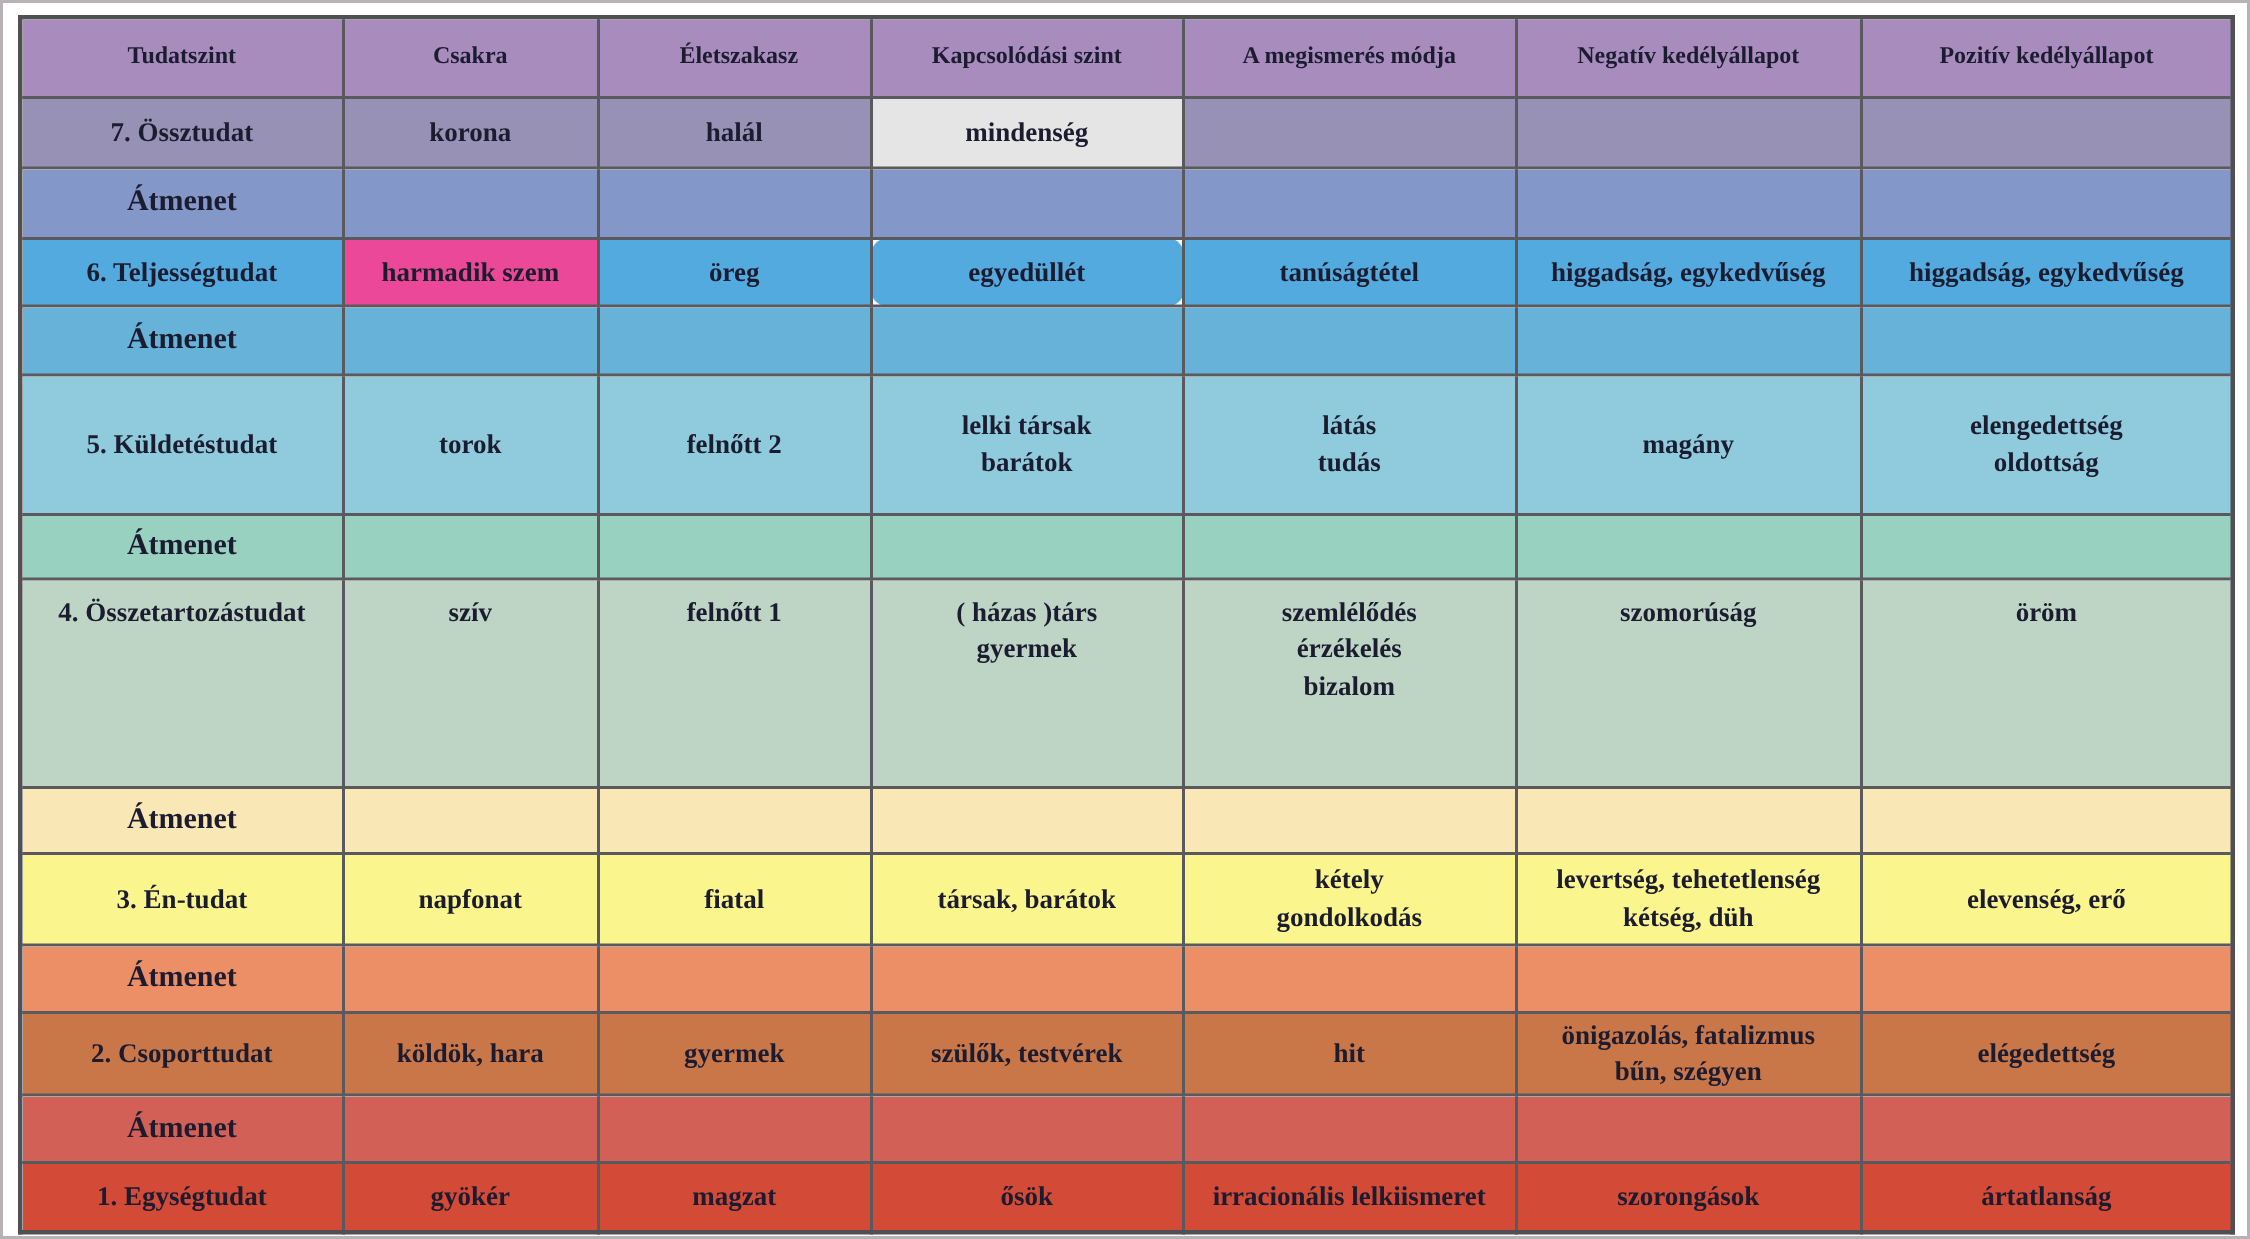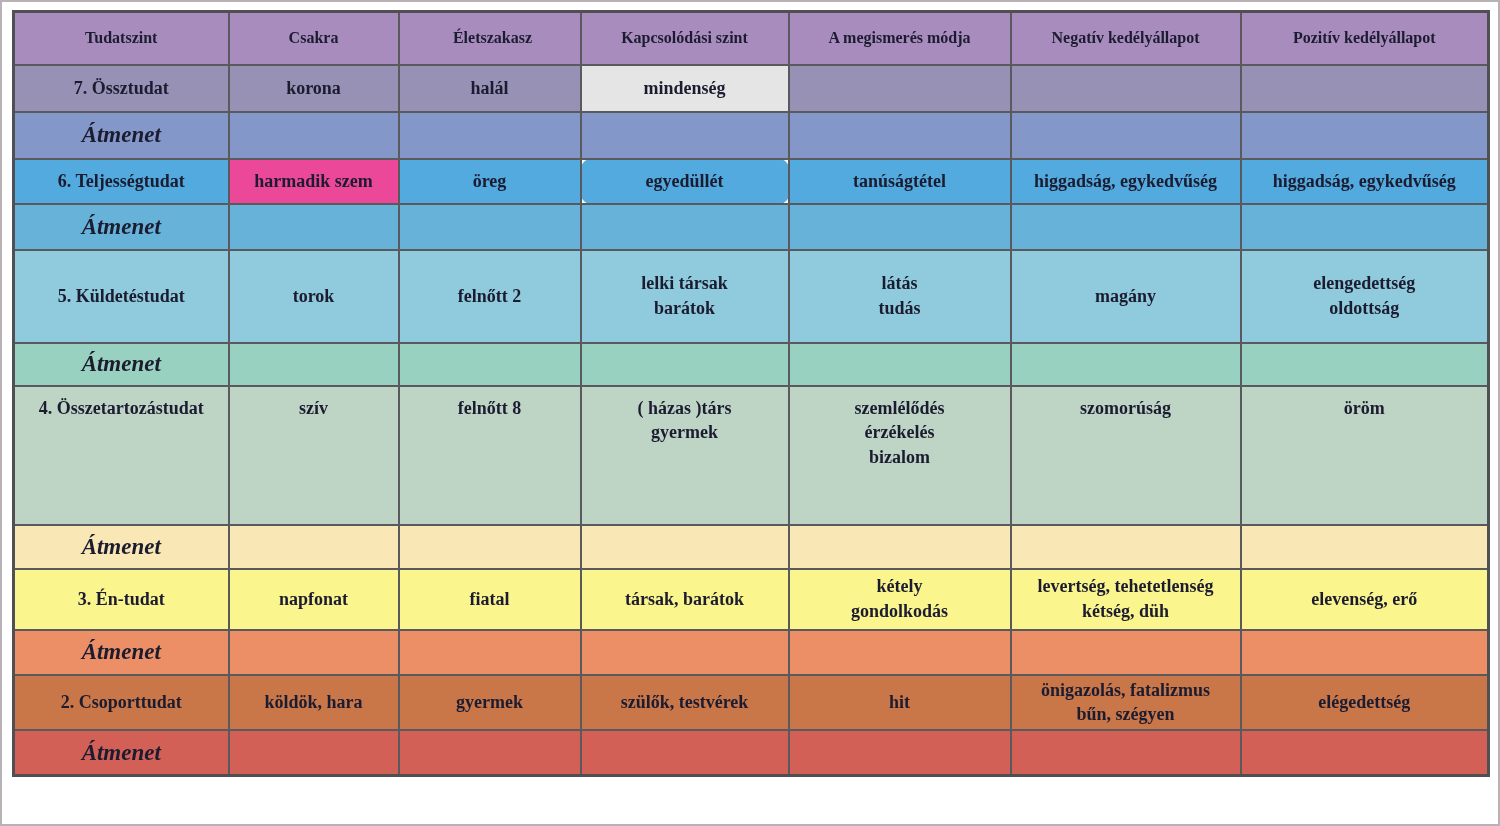--- a/index.html
+++ b/index.html
@@ -36,7 +36,7 @@
     overflow: hidden;
   }
   th.cell { font-size: 16px; }
-  td.cell.transition { font-style: italic; font-size: 23px; }
+  td.cell.transition { font-size: 20px; }
   tr.vtop td.cell { vertical-align: top; padding-top: 9px; }
 </style>
 </head>

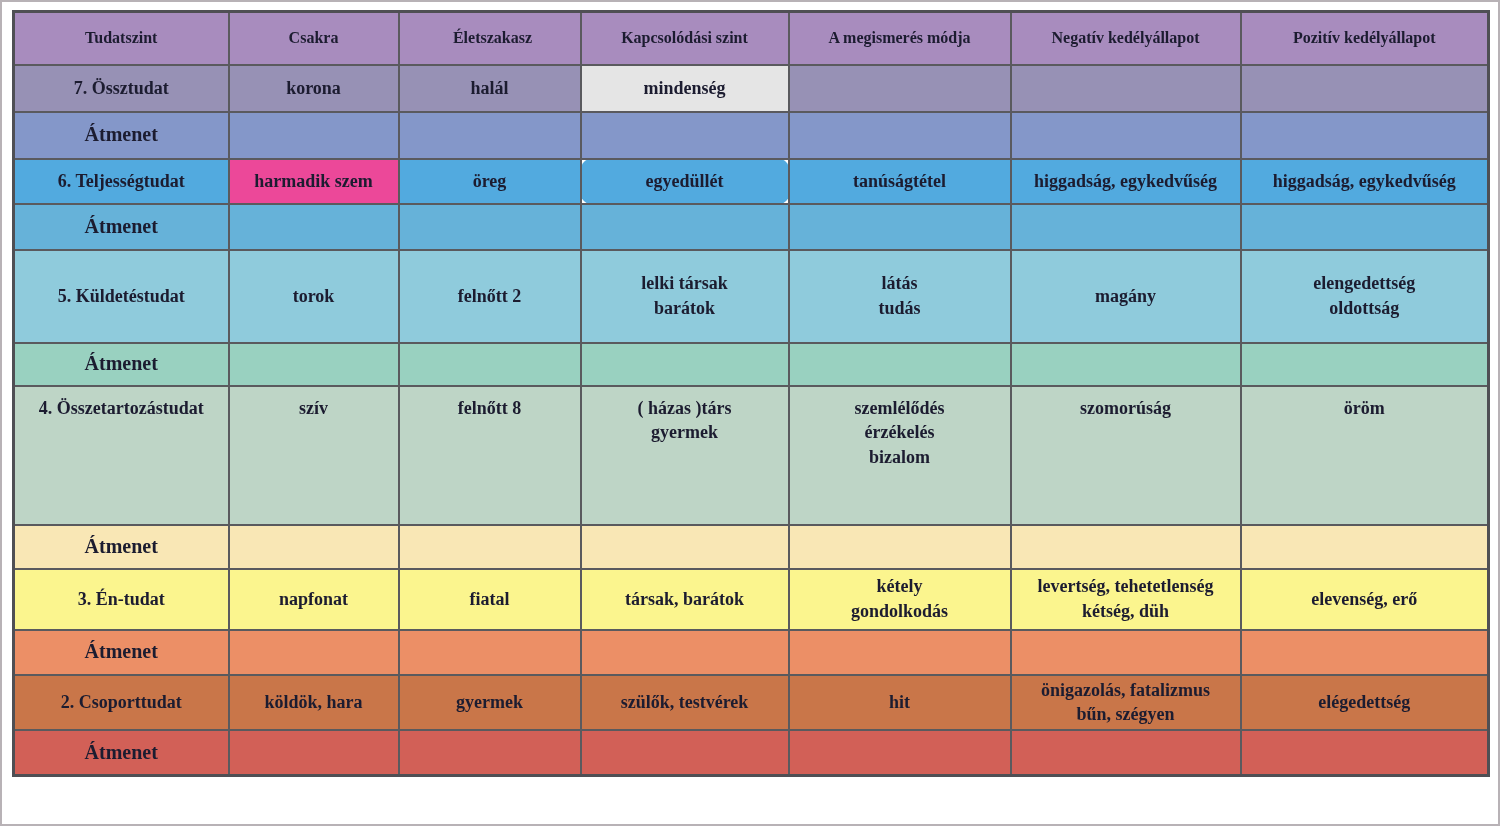--- a/index.html
+++ b/index.html
@@ -123,7 +123,7 @@
         <tr class="vtop" style="height: 139px;">
           <td class="cell level" style="background: rgb(190, 213, 198);">4. Összetartozástudat</td>
           <td class="cell level" style="background: rgb(190, 213, 198);">szív</td>
-          <td class="cell level" style="background: rgb(190, 213, 198);">felnőtt 8</td>
+          <td class="cell level" style="background: rgb(190, 213, 198);">felnőtt 1</td>
           <td class="cell level" style="background: rgb(190, 213, 198);">( házas )társ
 gyermek</td>
           <td class="cell level" style="background: rgb(190, 213, 198);">szemlélődés

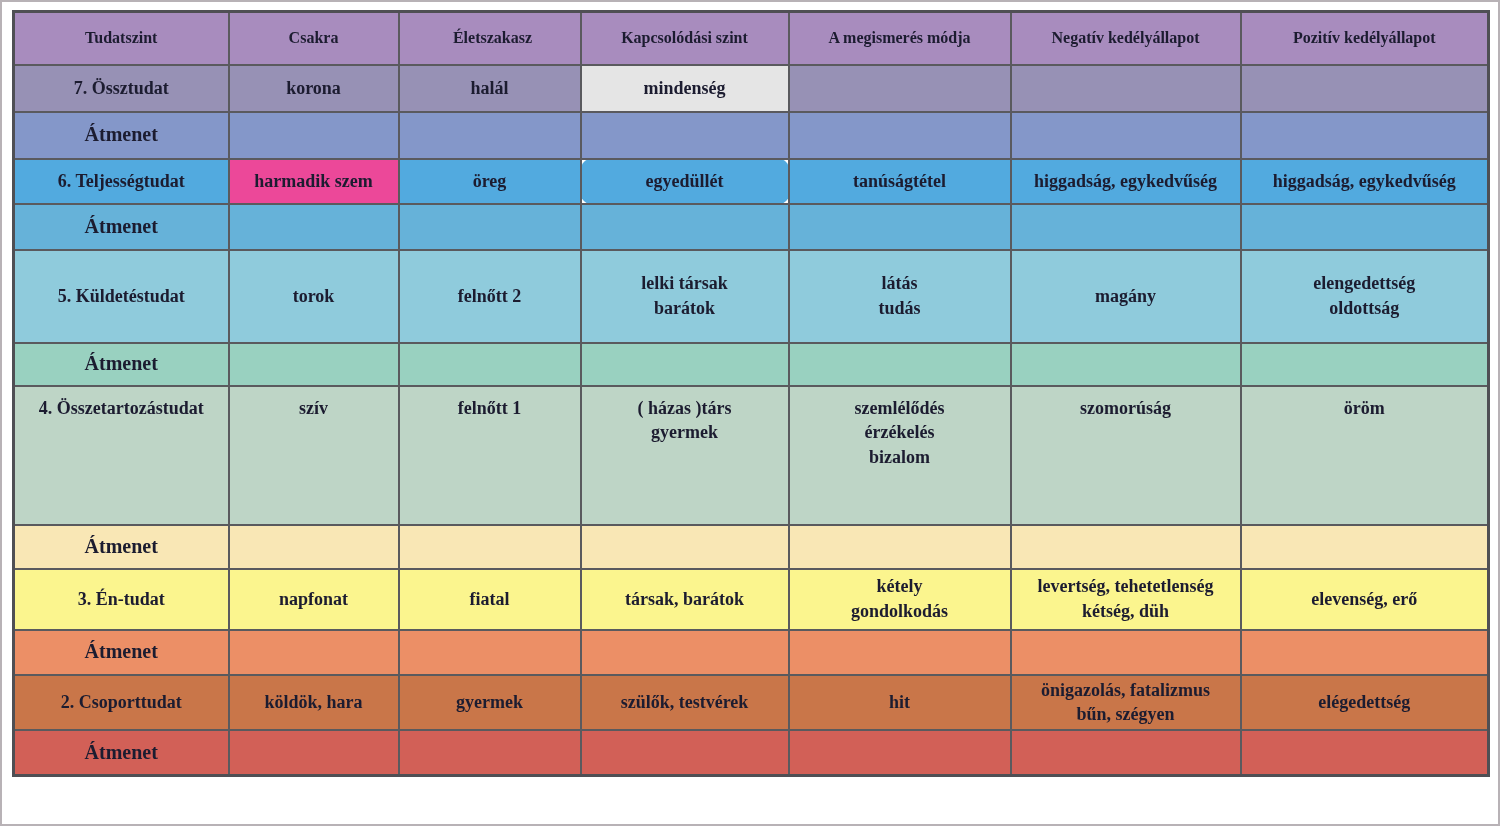--- a/index.html
+++ b/index.html
@@ -180,6 +180,15 @@
           <td class="cell transition" style="background: rgb(210, 96, 87);"></td>
           <td class="cell transition" style="background: rgb(210, 96, 87);"></td>
         </tr>
+        <tr style="height: 46px;">
+          <td class="cell level" style="background: rgb(211, 74, 55);">1. Egységtudat</td>
+          <td class="cell level" style="background: rgb(211, 74, 55);">gyökér</td>
+          <td class="cell level" style="background: rgb(211, 74, 55);">magzat</td>
+          <td class="cell level" style="background: rgb(211, 74, 55);">ősök</td>
+          <td class="cell level" style="background: rgb(211, 74, 55);">irracionális lelkiismeret</td>
+          <td class="cell level" style="background: rgb(211, 74, 55);">szorongások</td>
+          <td class="cell level" style="background: rgb(211, 74, 55);">ártatlanság</td>
+        </tr>
       </tbody>
   </table>
 </div>

